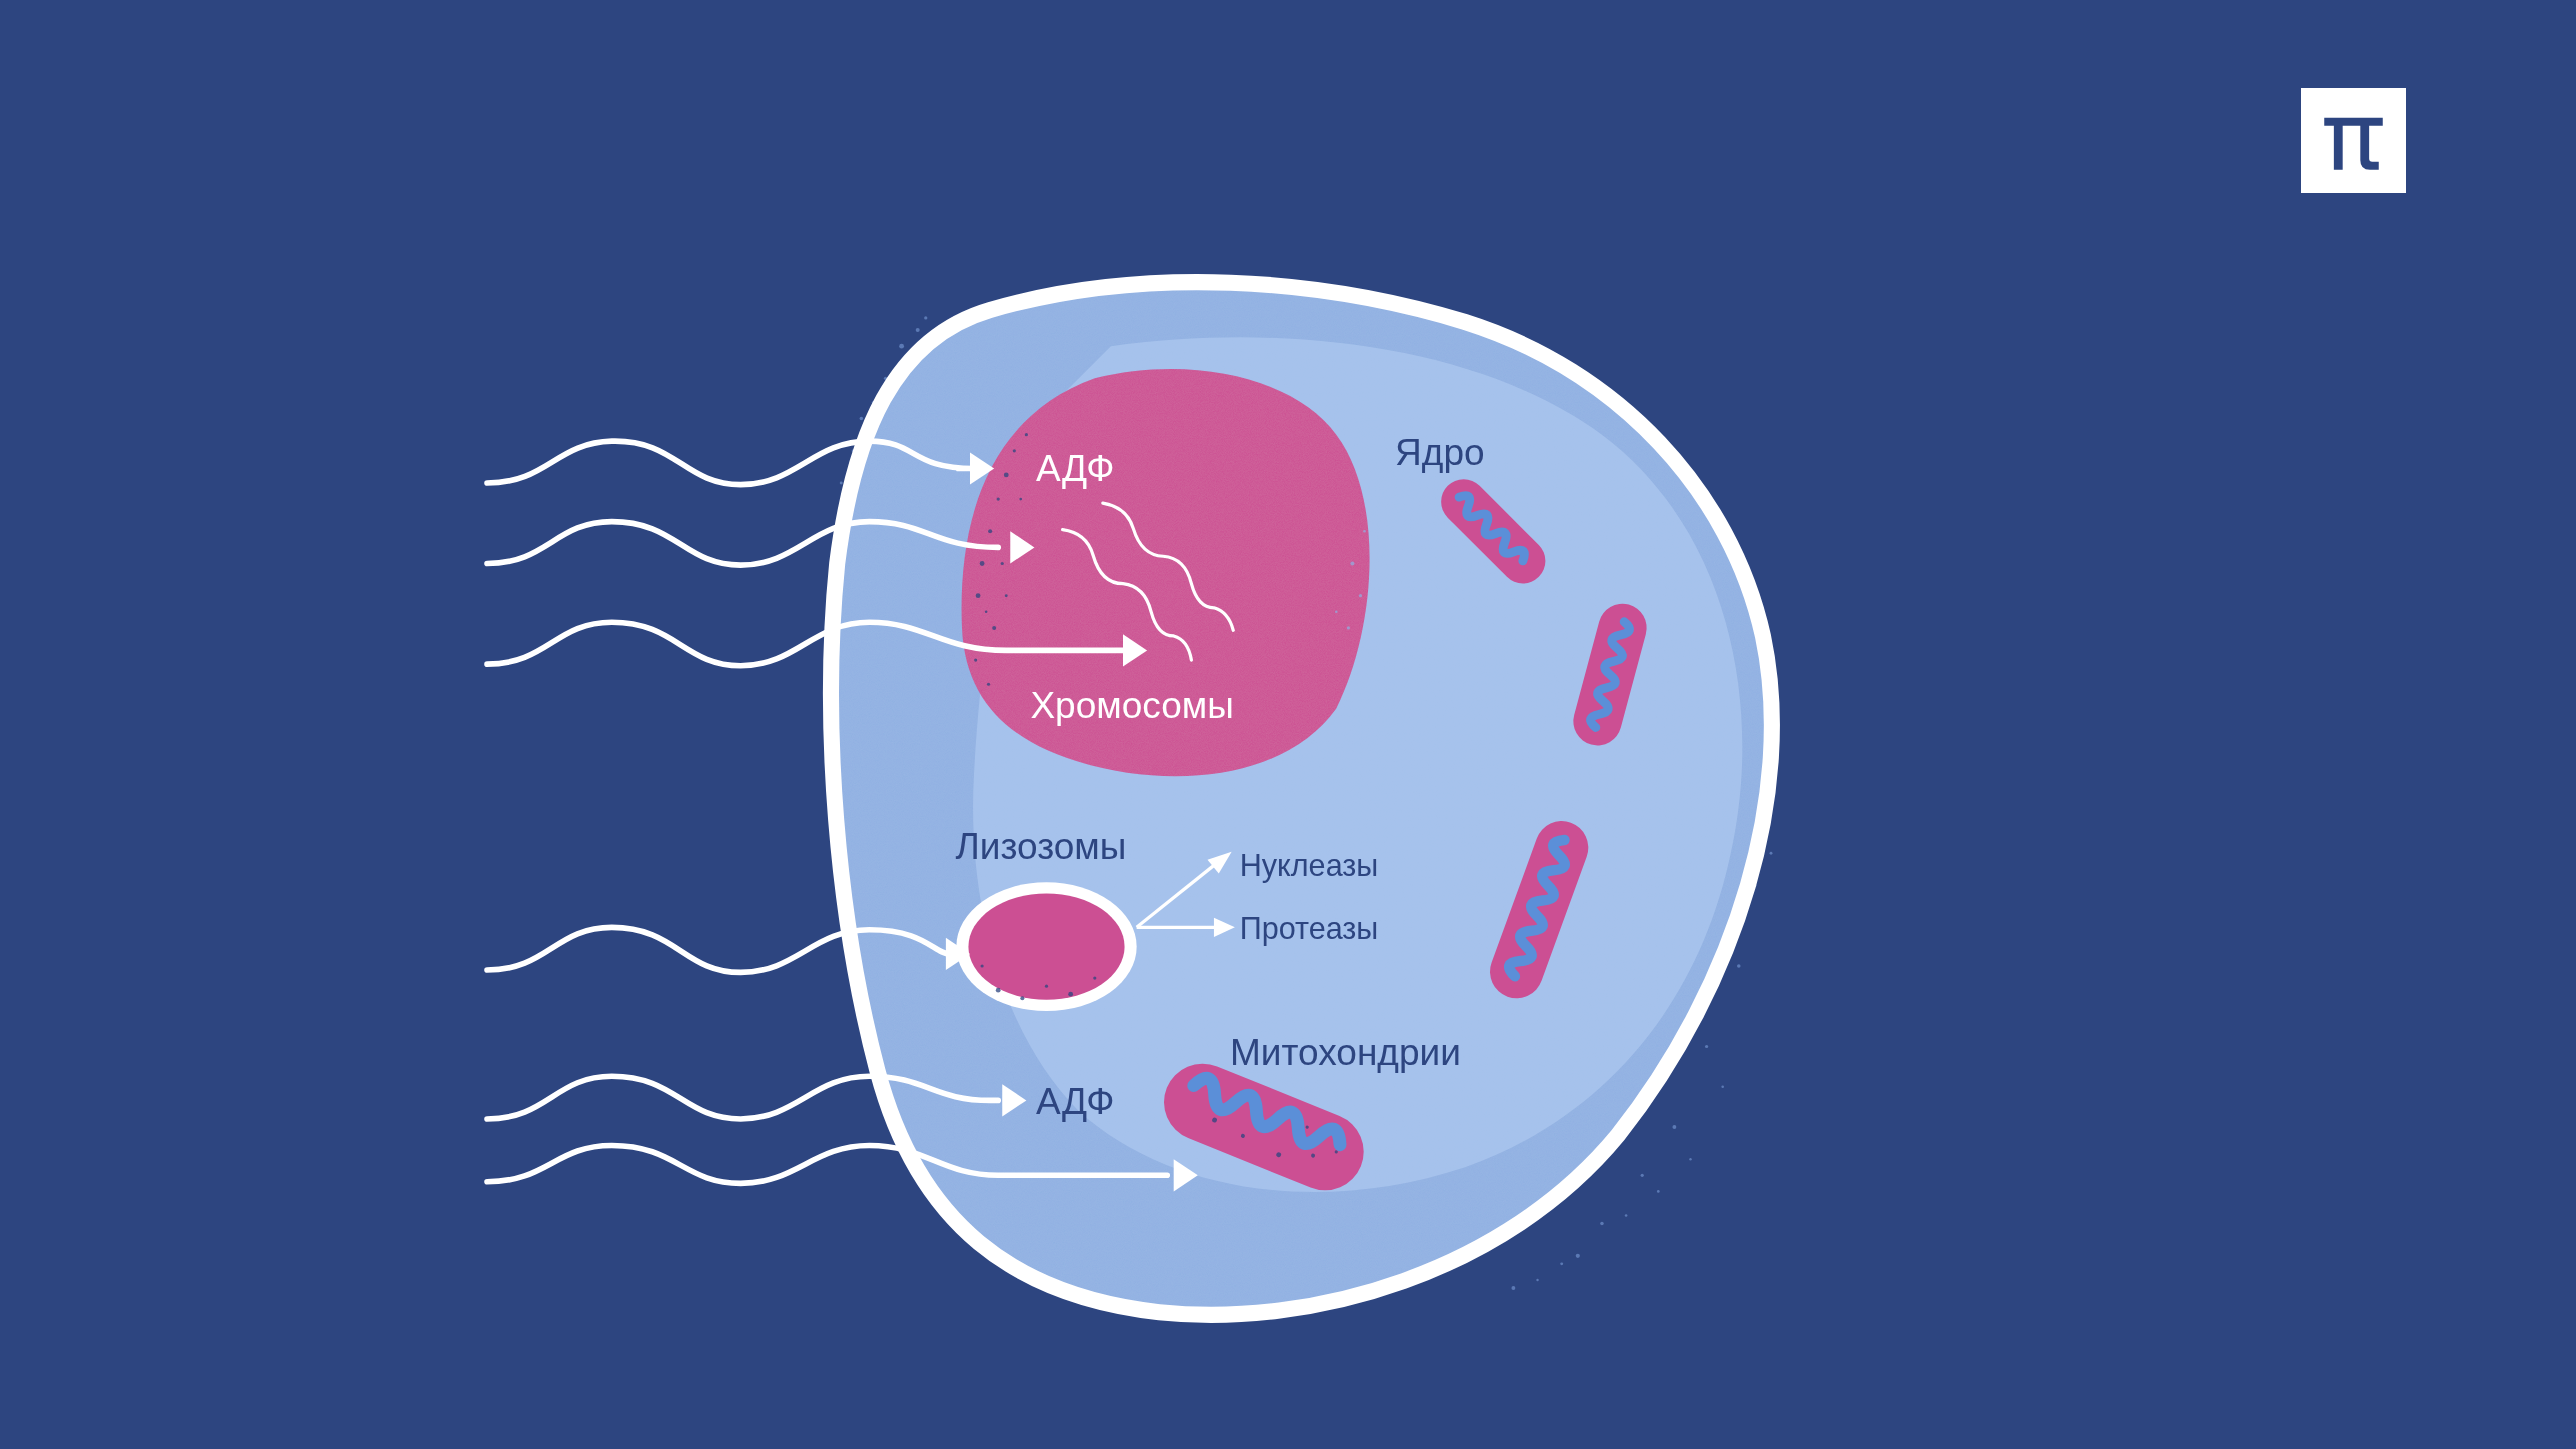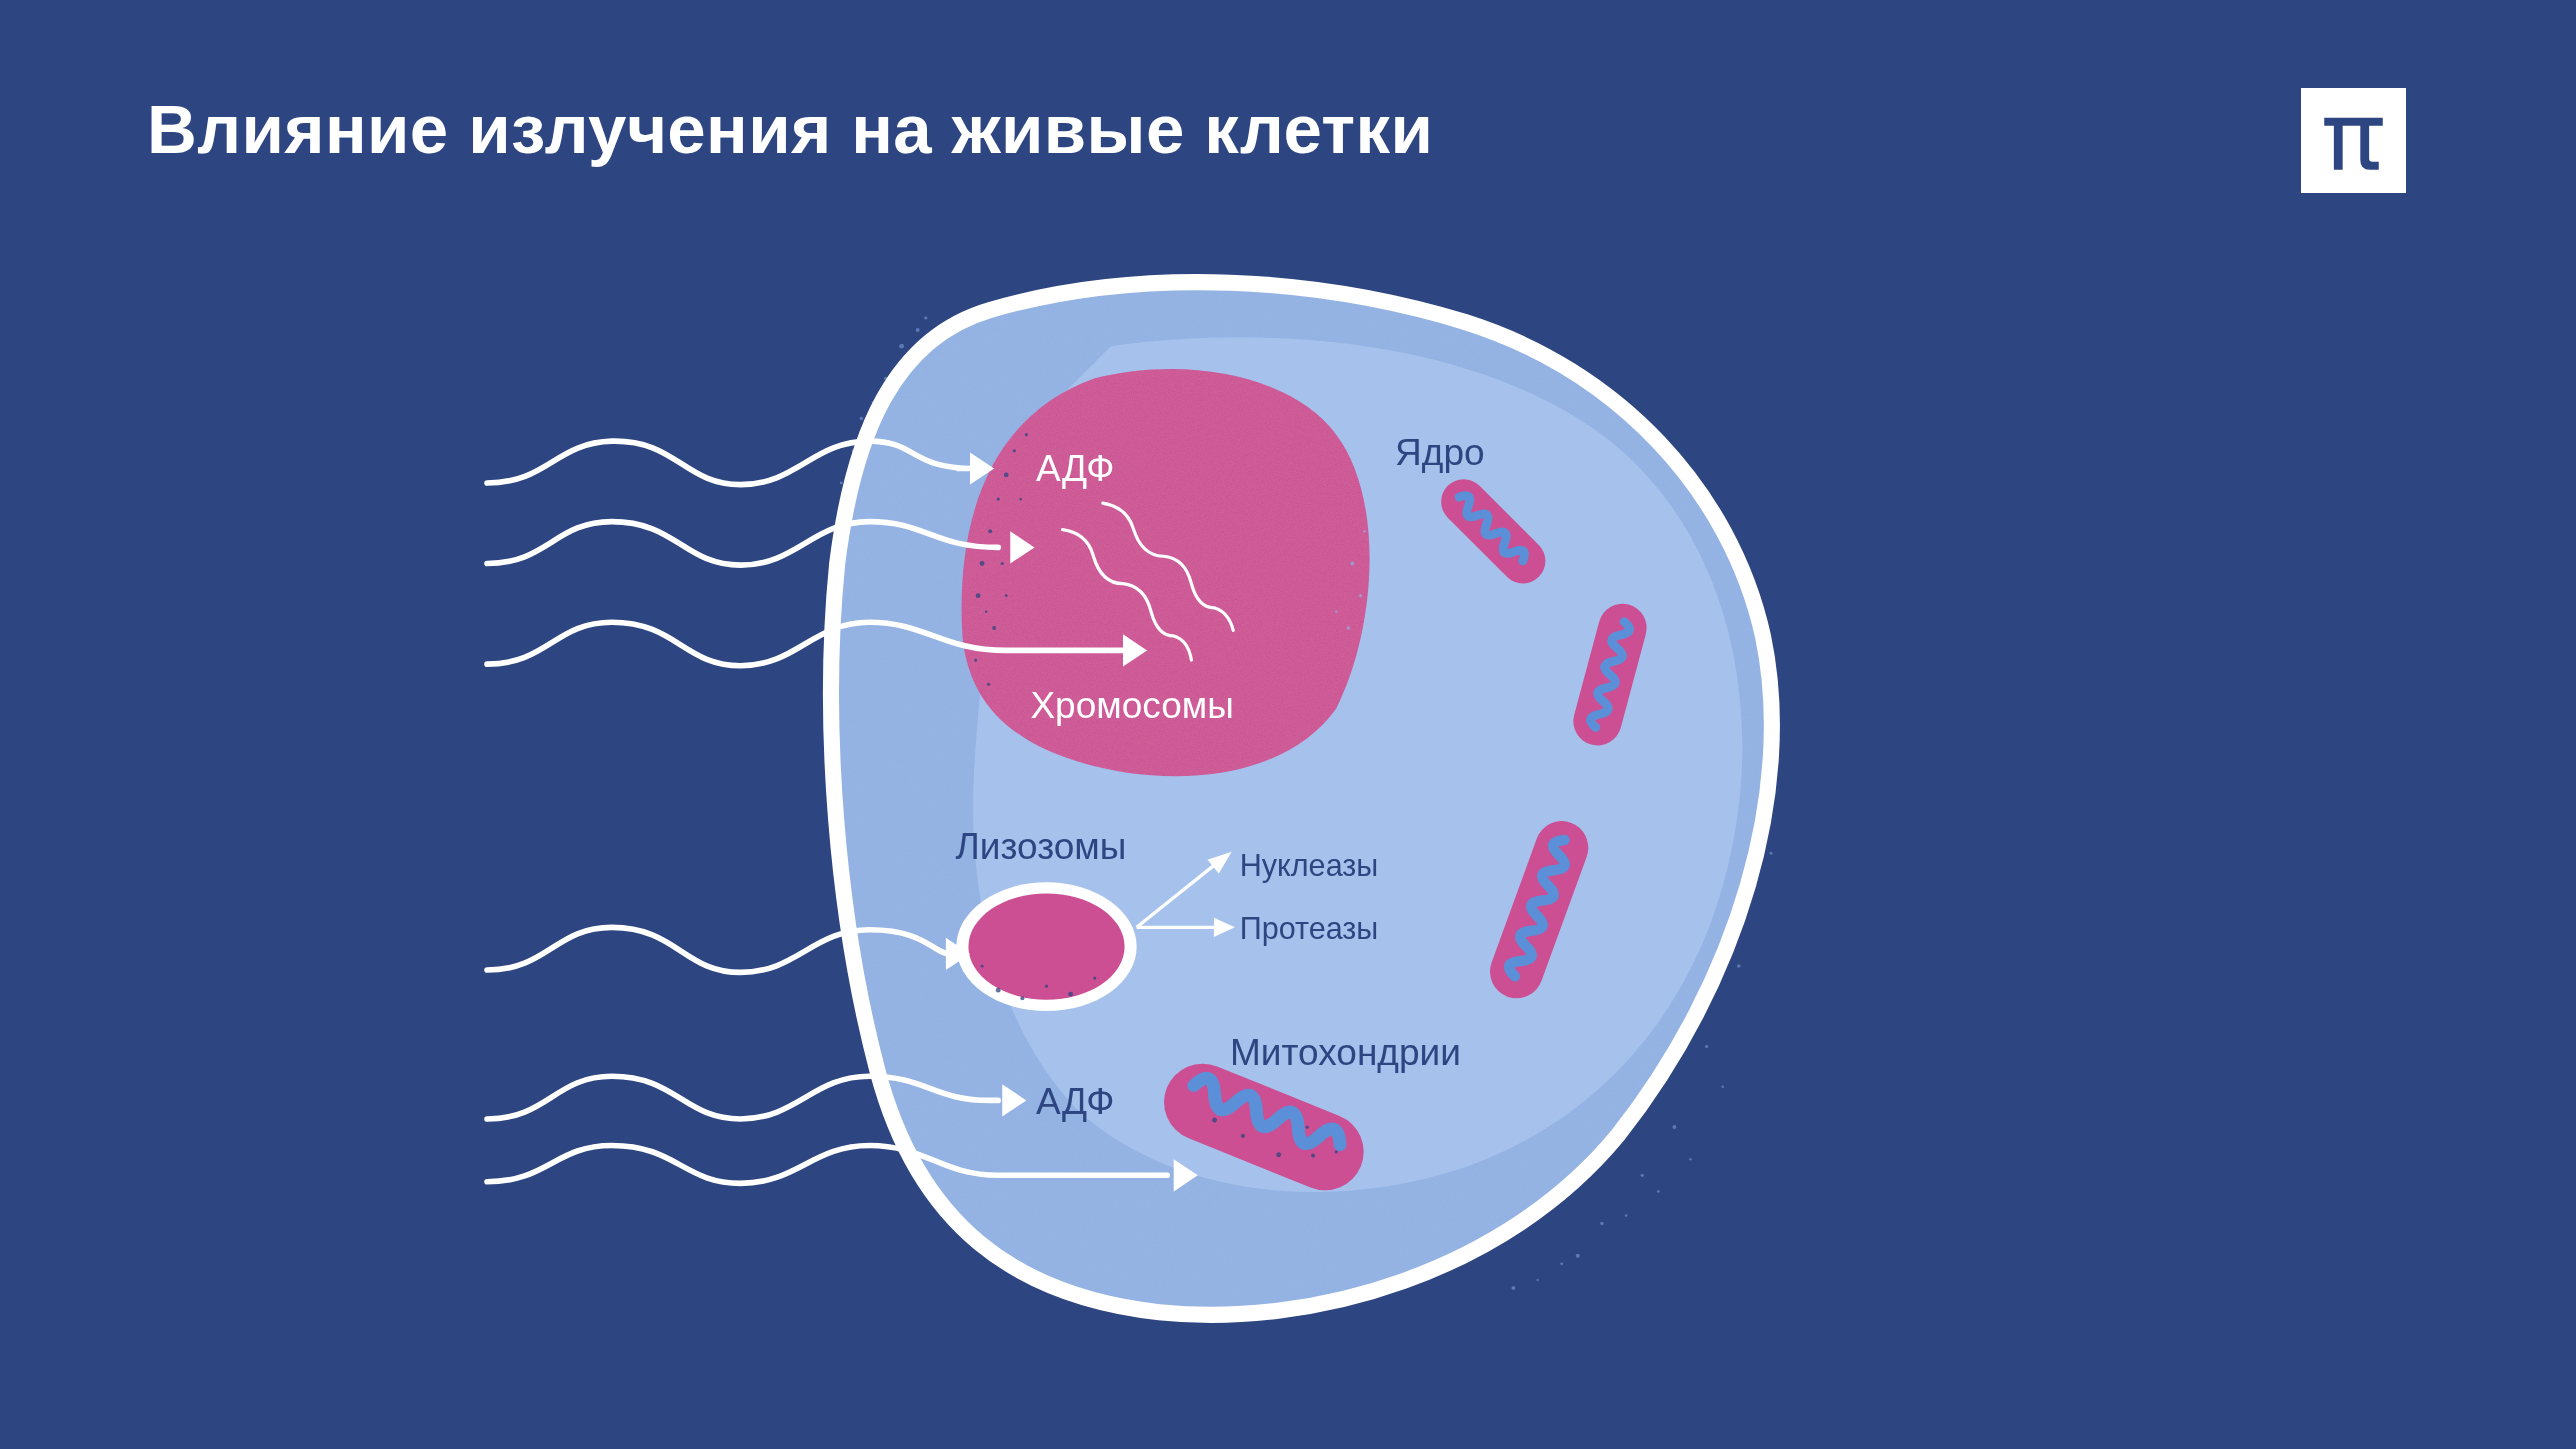--- a/index.html
+++ b/index.html
@@ -16,7 +16,6 @@
 
 <div class="stage">
 
-  <div class="title">Влияние излучения на живые клетки</div>
 
   <div class="logo">
     <svg width="105" height="105" viewBox="0 0 131 131">

